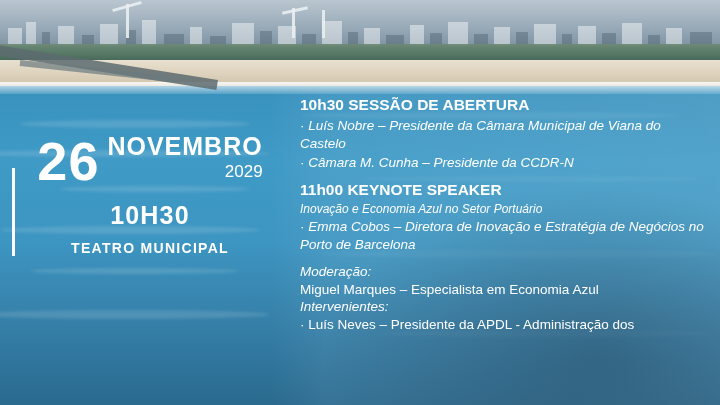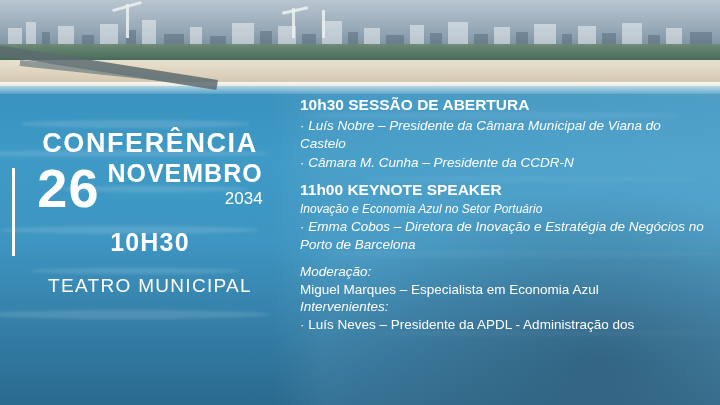--- a/index.html
+++ b/index.html
@@ -264,7 +264,6 @@
   <div class="left-rule"></div>
 
   <div class="left-block">
-    <div class="conf-word">CONFERÊNCIA</div>
     <div class="date-row">
       <div class="date-num">26</div>
       <div class="date-right">

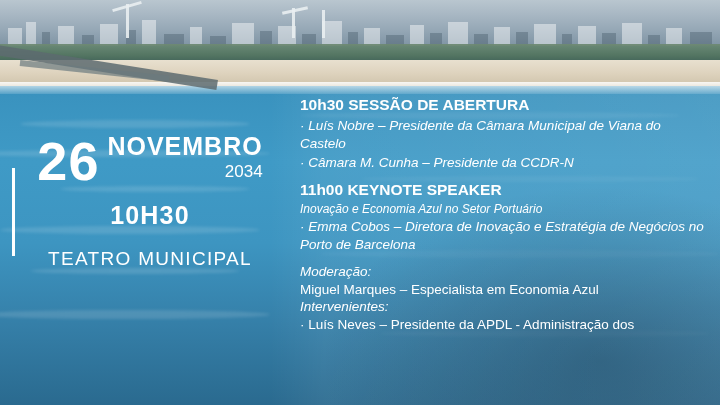--- a/index.html
+++ b/index.html
@@ -268,7 +268,7 @@
       <div class="date-num">26</div>
       <div class="date-right">
         <div class="date-month">NOVEMBRO</div>
-        <div class="date-year">2034</div>
+        <div class="date-year">2029</div>
       </div>
     </div>
     <div class="time">10H30</div>

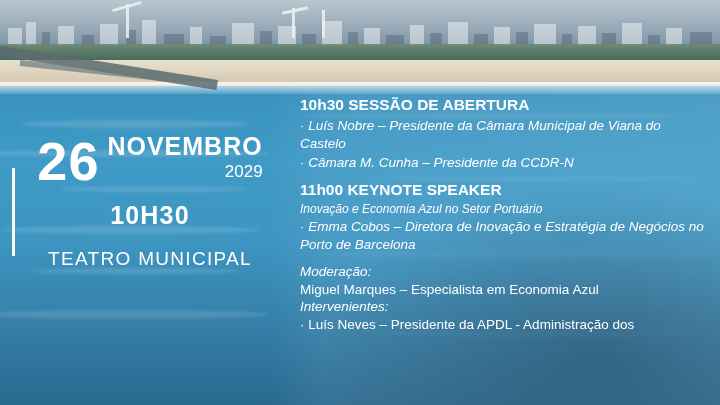--- a/index.html
+++ b/index.html
@@ -152,11 +152,11 @@
     margin-top: 16px;
   }
   .venue {
-    font-size: 19px;
-    font-weight: normal;
+    font-size: 14px;
+    font-weight: bold;
     letter-spacing: 1.3px;
     line-height: 1.25;
-    margin-top: 17px;
+    margin-top: 10px;
   }
 
   

